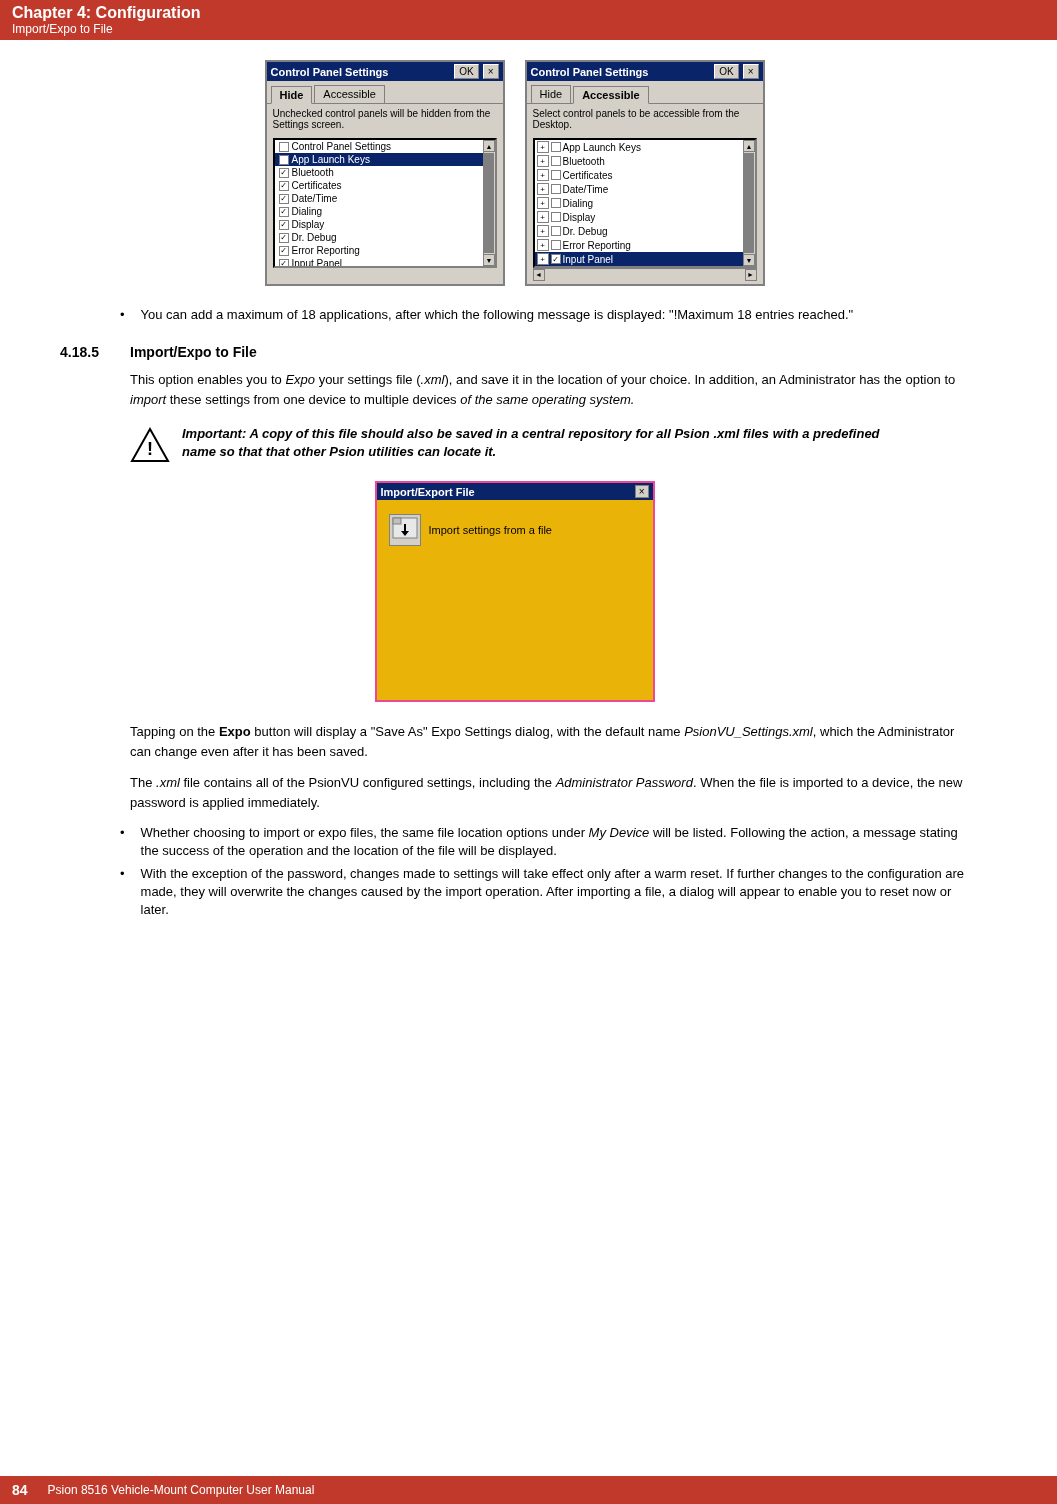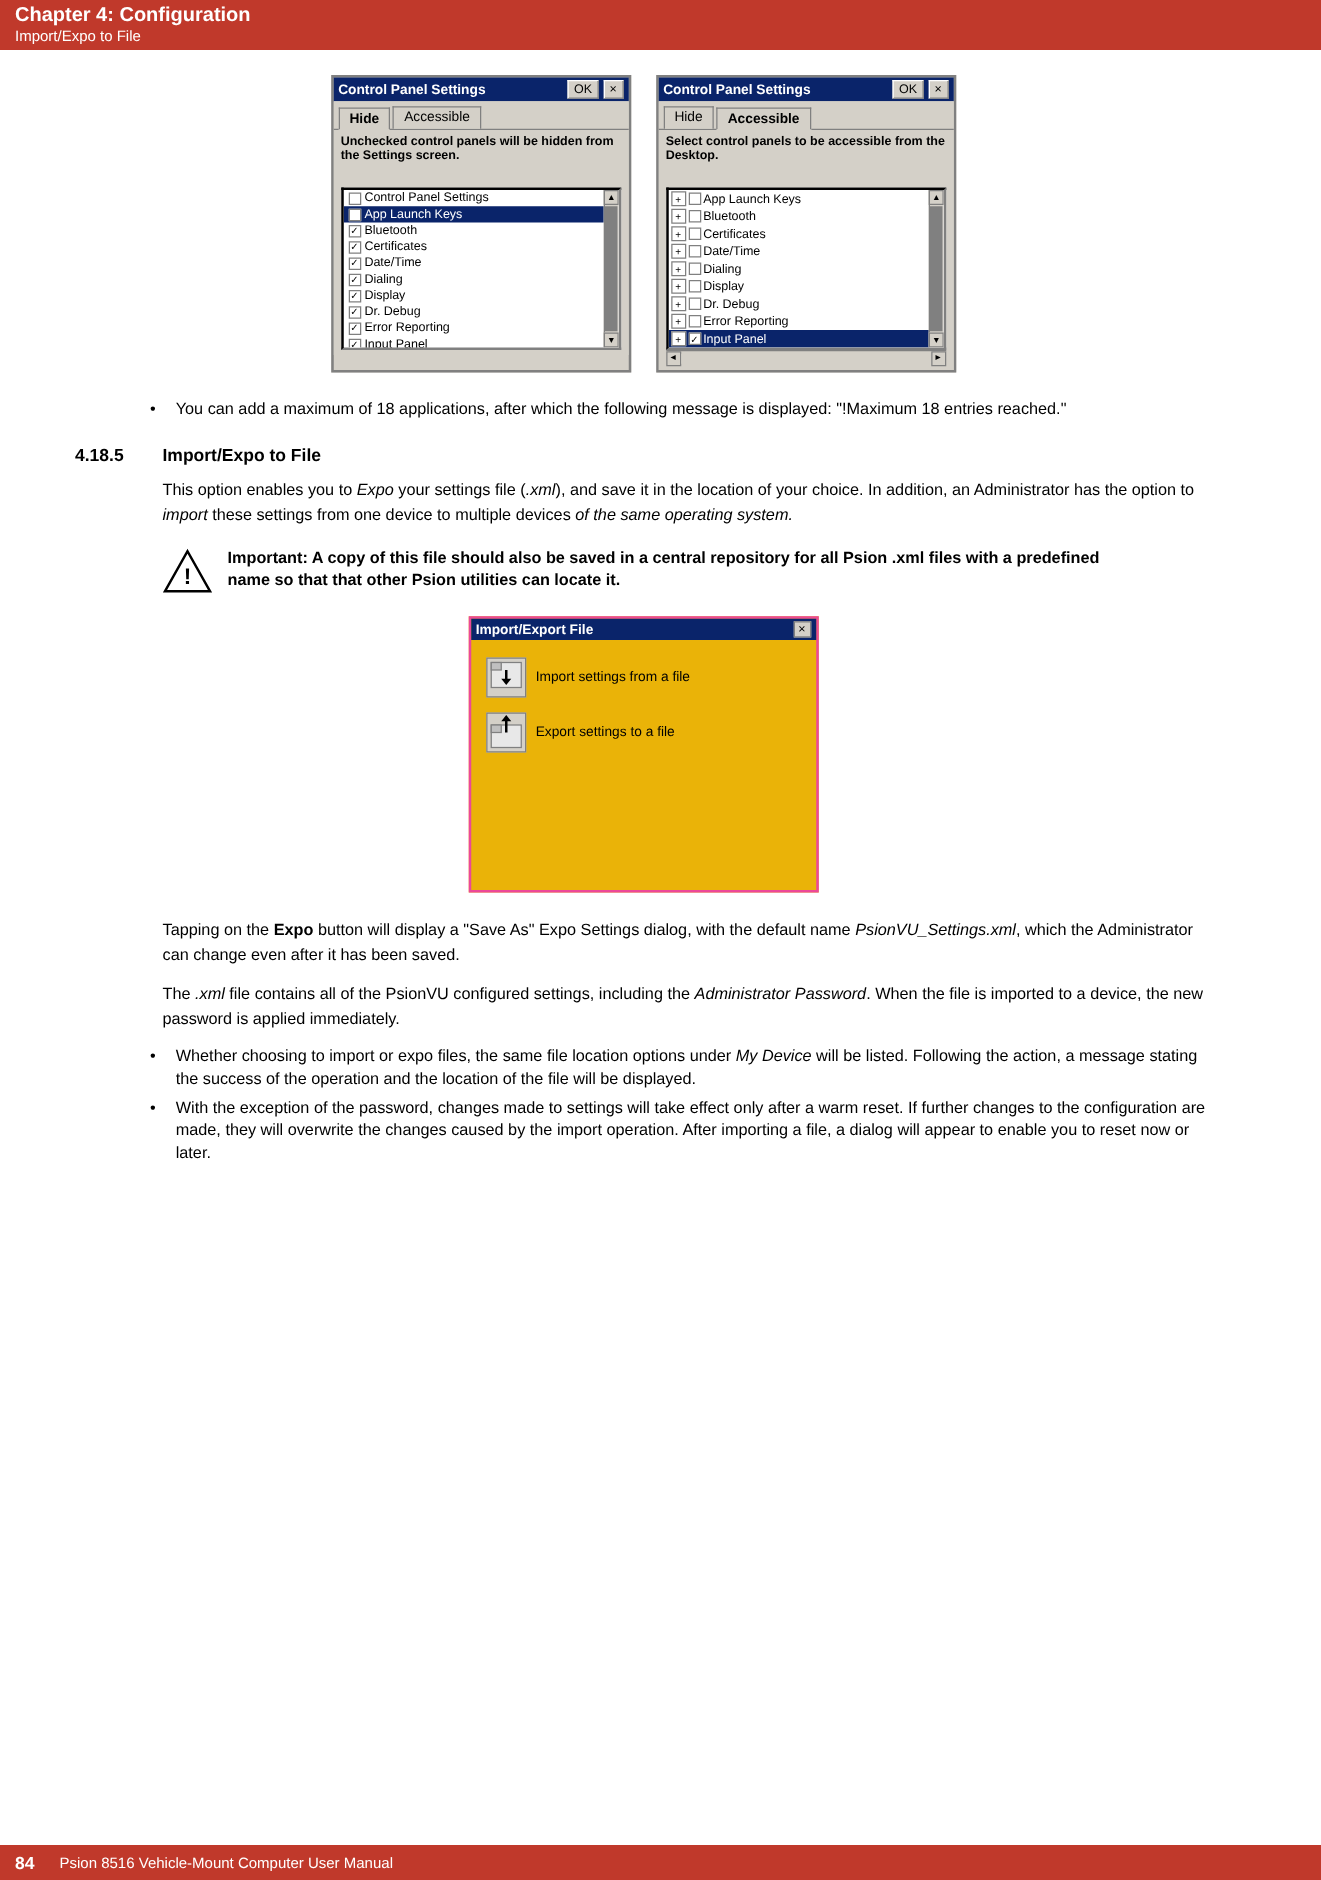--- a/index.html
+++ b/index.html
@@ -112,9 +112,8 @@
     }
     .ce-info-text {
       font-size: 10px;
-      margin-bottom: 20px;
+      margin-bottom: 8px;
       color: #000;
-      font-weight: bold;
     }
     .ce-listbox {
       background: #fff;

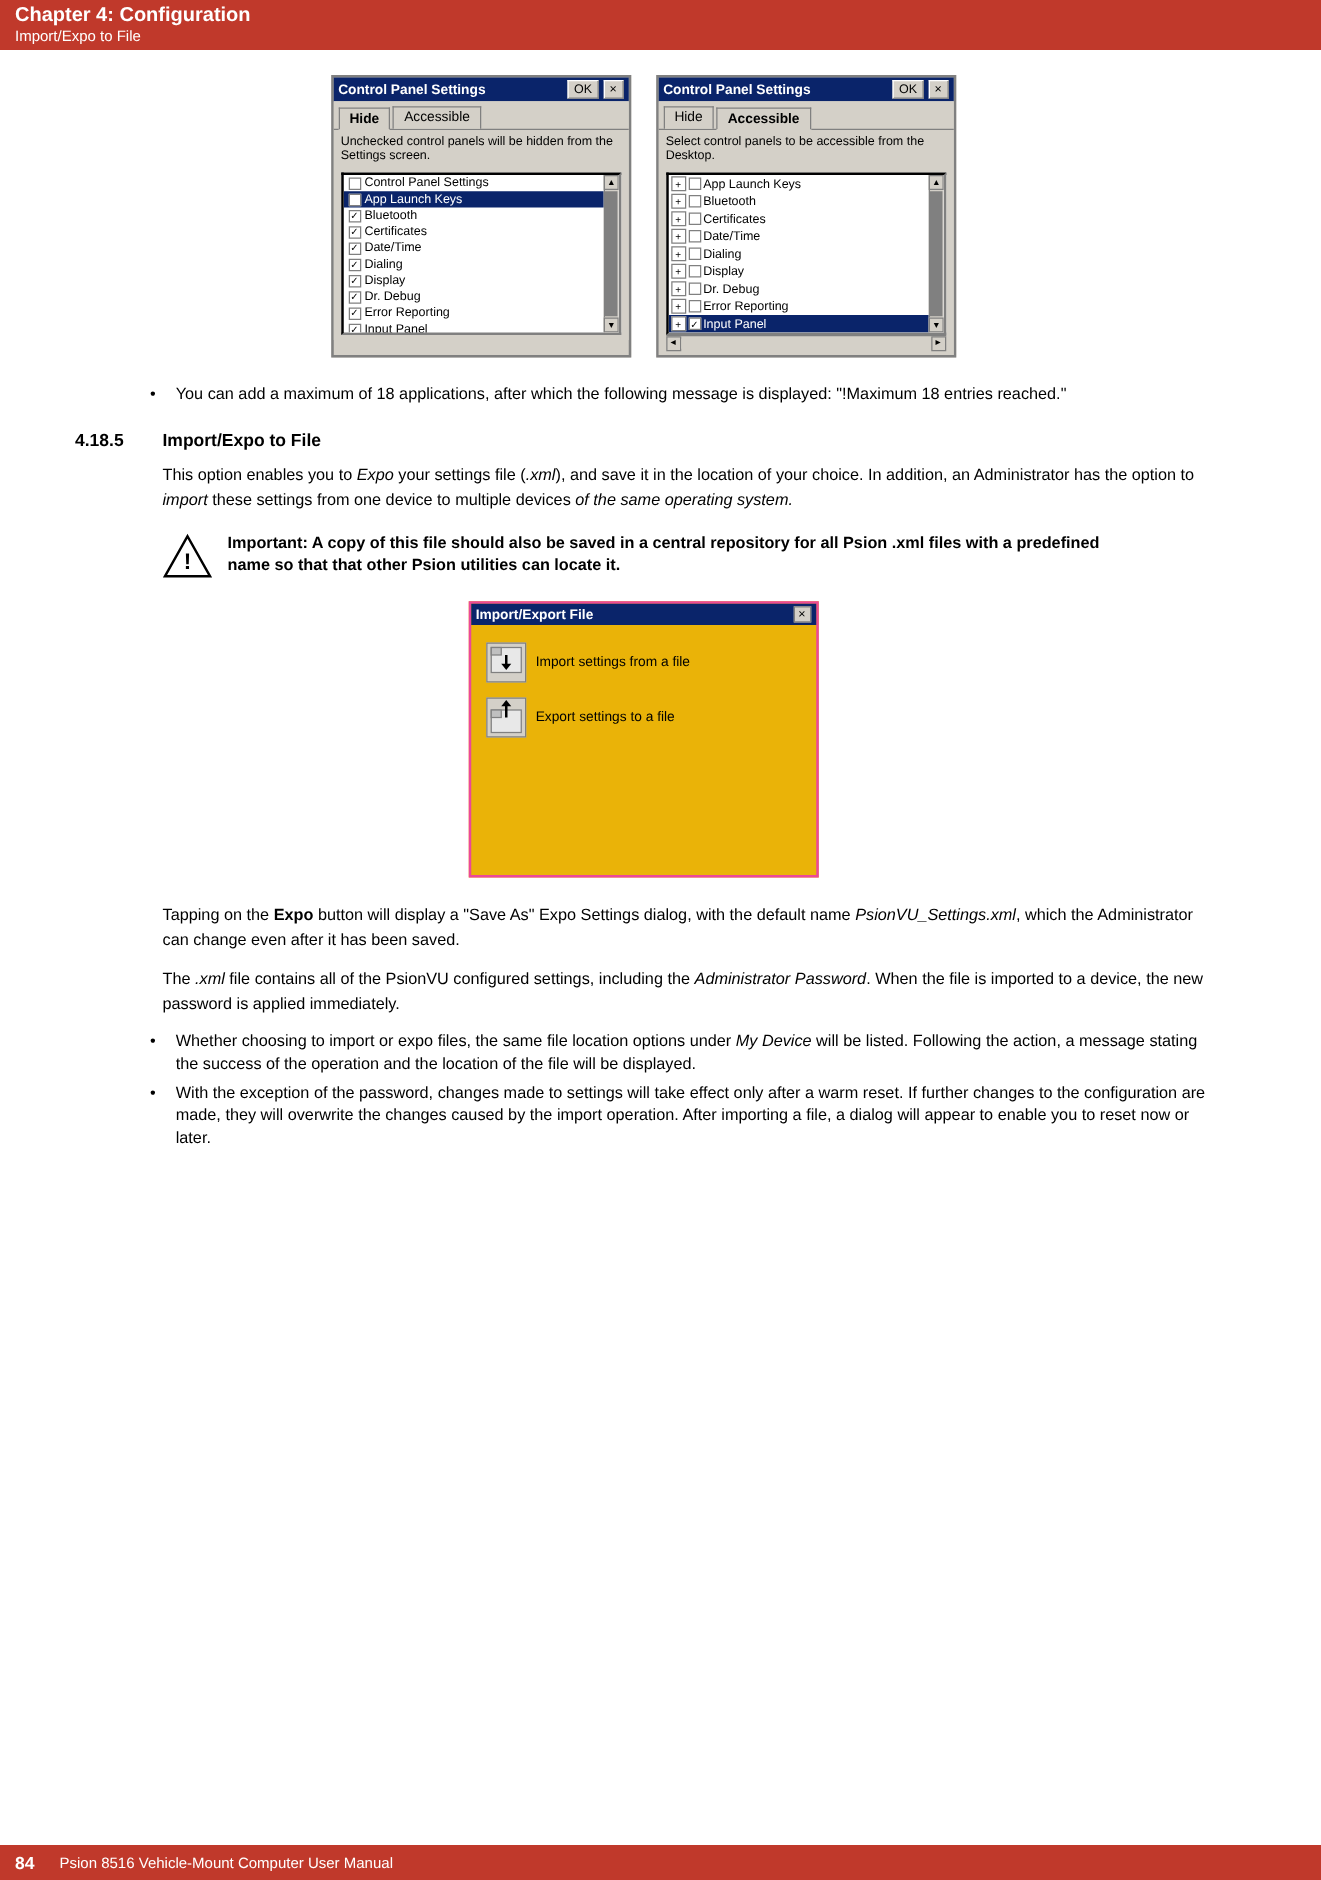--- a/index.html
+++ b/index.html
@@ -285,6 +285,7 @@
     }
     .warning-text strong {
       font-weight: bold;
+      font-style: italic;
     }
 
     

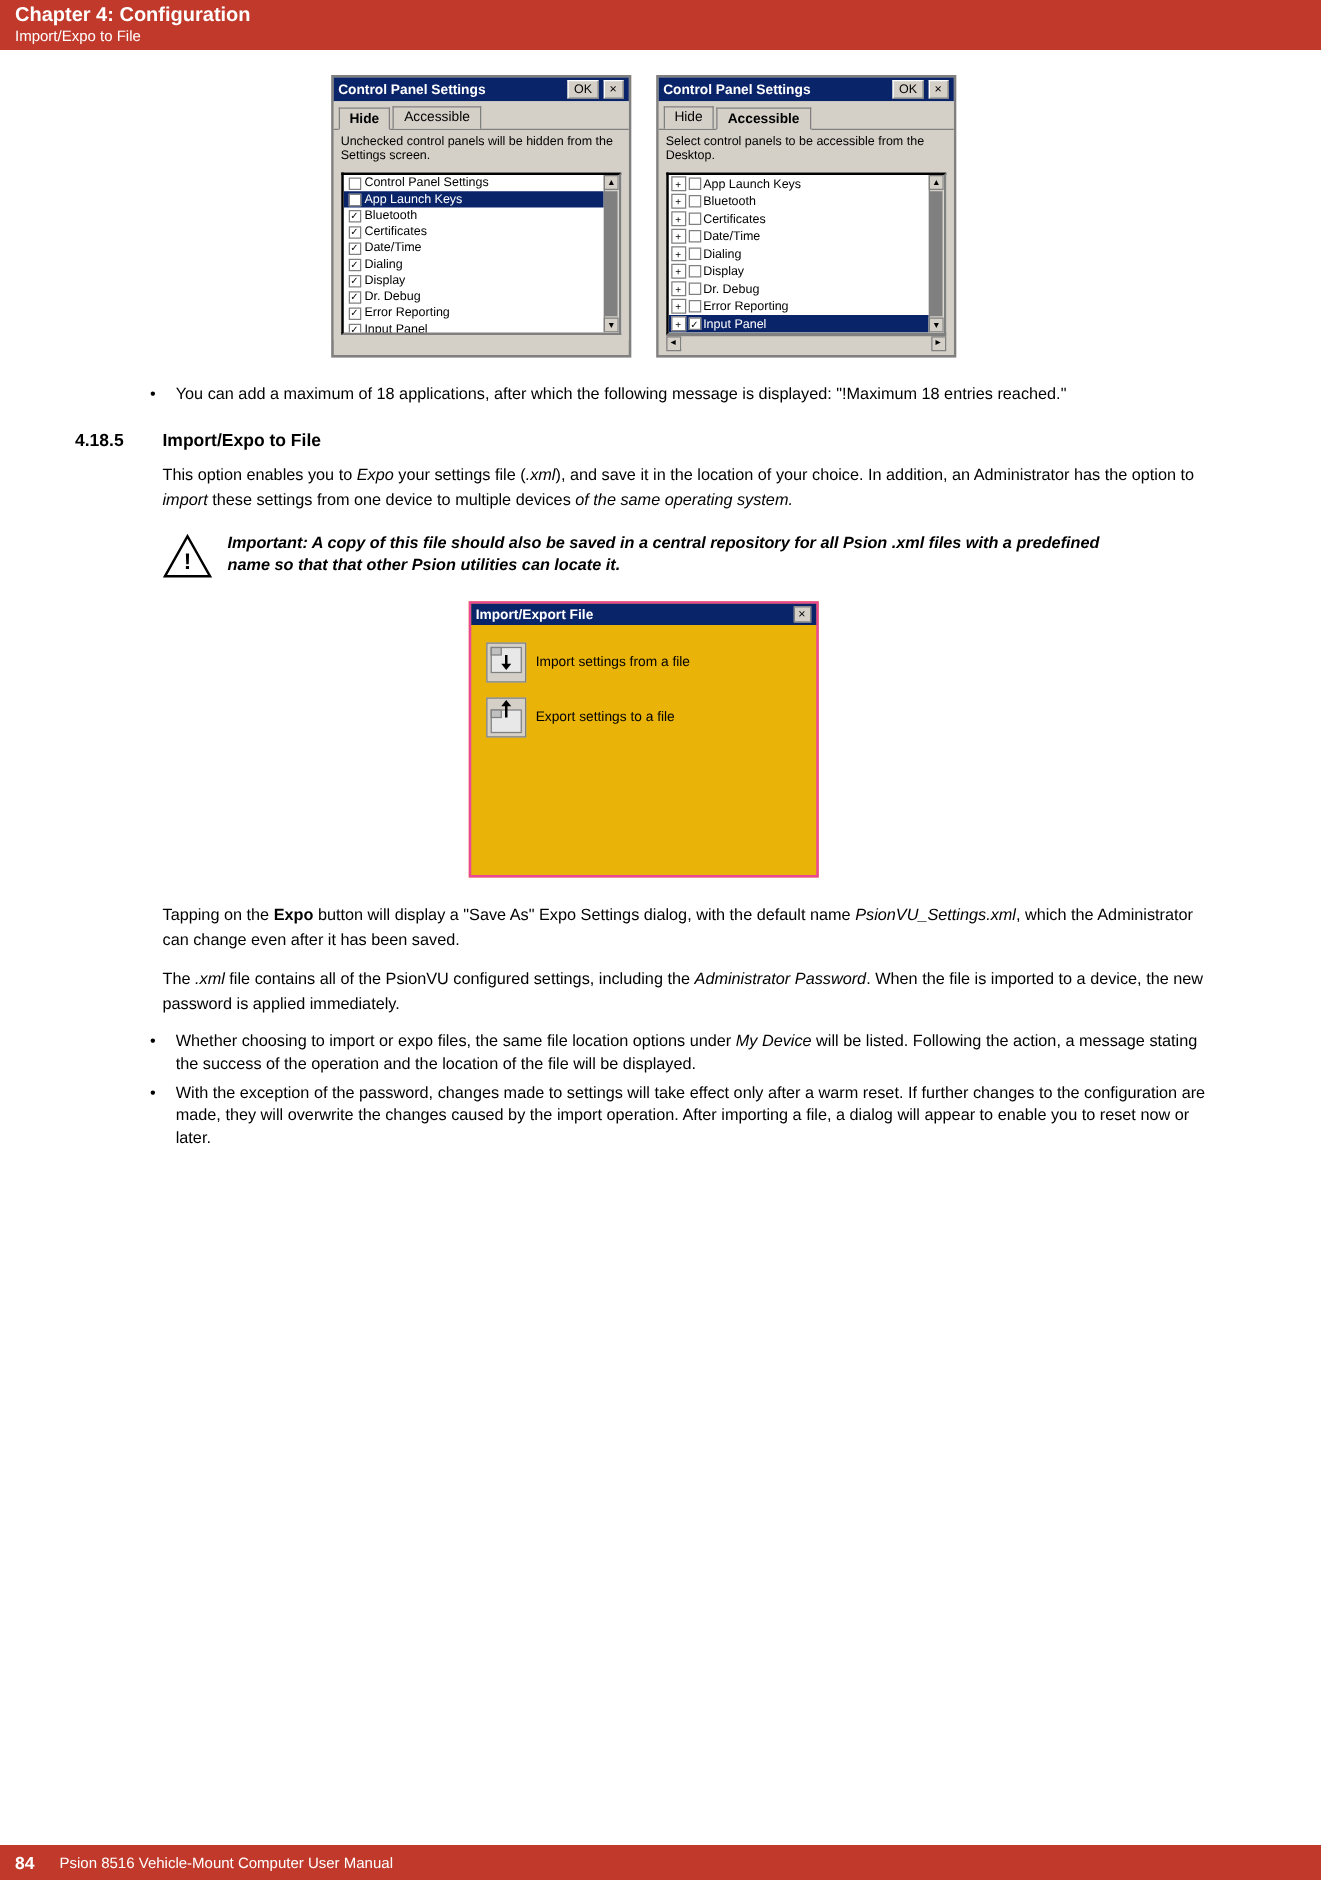--- a/index.html
+++ b/index.html
@@ -591,17 +591,6 @@
         </div>
         <span class="ie-label">Import settings from a file</span>
       </div>
-      <div class="ie-item">
-        <div class="ie-icon">
-          <svg width="28" height="28" viewBox="0 0 28 28" xmlns="http://www.w3.org/2000/svg">
-            <rect x="2" y="8" width="24" height="18" fill="#e8e8e8" stroke="#808080" stroke-width="1"></rect>
-            <rect x="2" y="8" width="8" height="6" fill="#c0c0c0" stroke="#808080" stroke-width="1"></rect>
-            <line x1="14" y1="2" x2="14" y2="14" stroke="#000" stroke-width="2"></line>
-            <polygon points="10,5 14,0 18,5" fill="#000"></polygon>
-          </svg>
-        </div>
-        <span class="ie-label">Export settings to a file</span>
-      </div>
     </div>
   </div>
 

